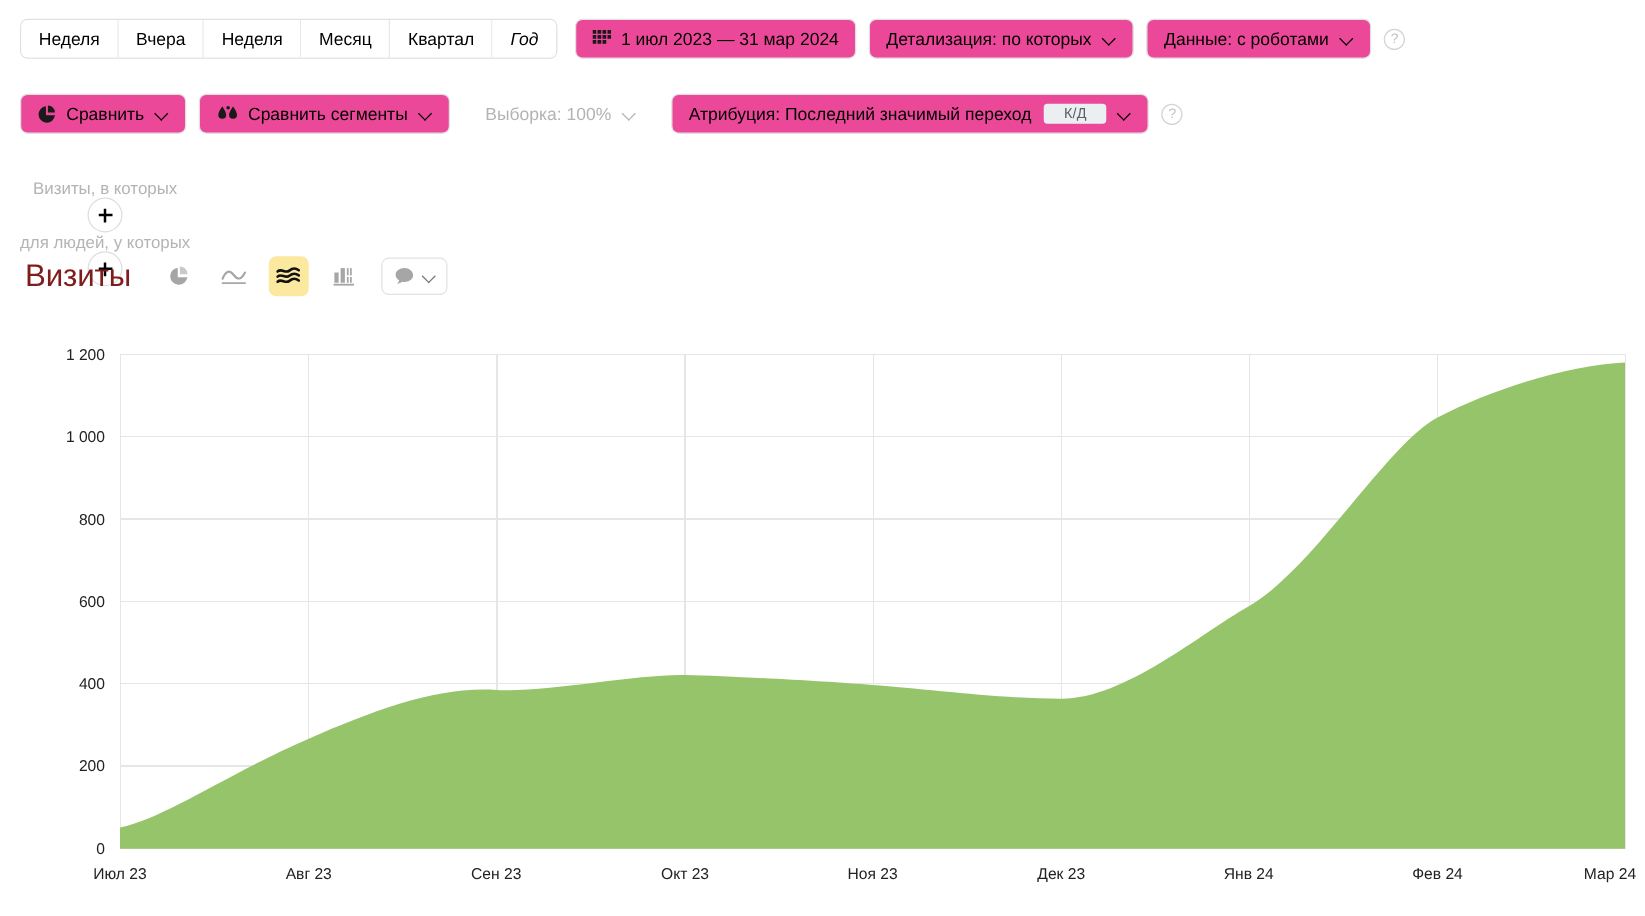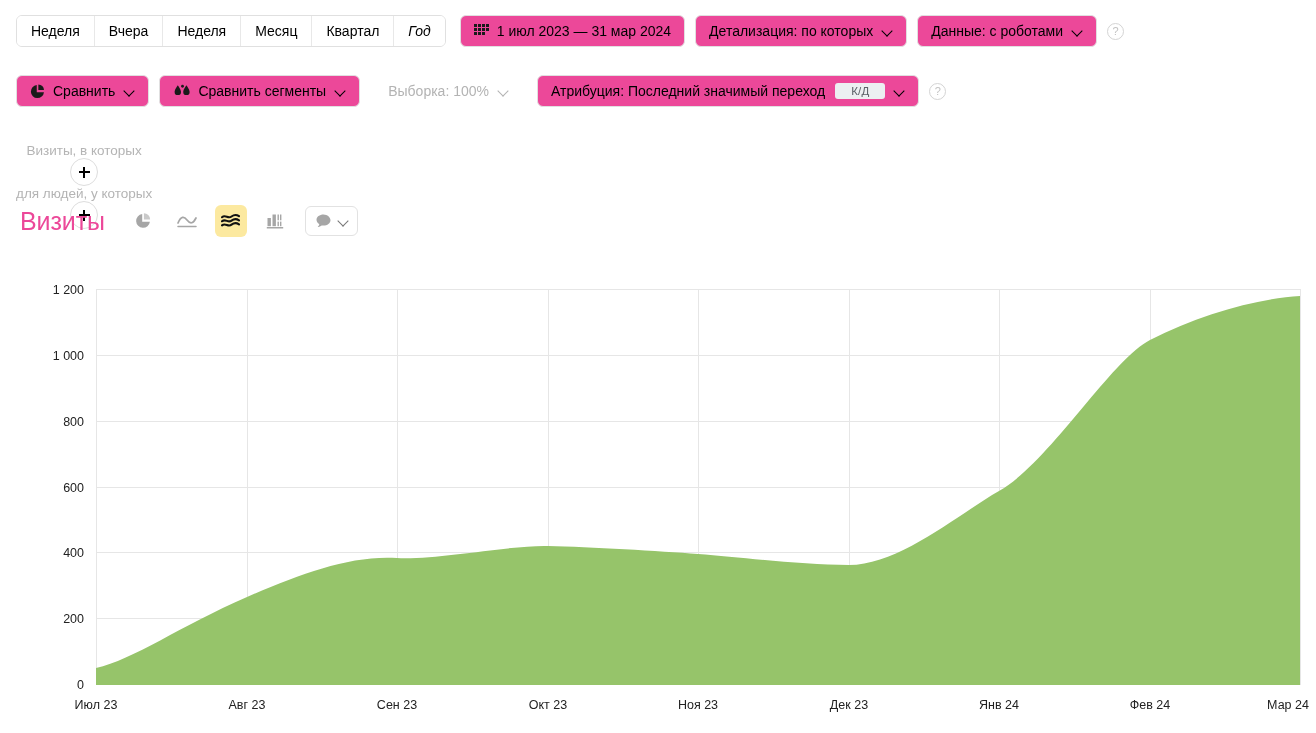--- a/index.html
+++ b/index.html
@@ -113,7 +113,7 @@
     display: flex; align-items: center;
   }
   .chart-title {
-    font-size: 25px; font-weight: normal; color: #ec4899;
+    font-size: 25px; font-weight: normal; color: #7f1d1d;
     letter-spacing: -0.1px;
     font-family: "Liberation Sans", sans-serif;
   }

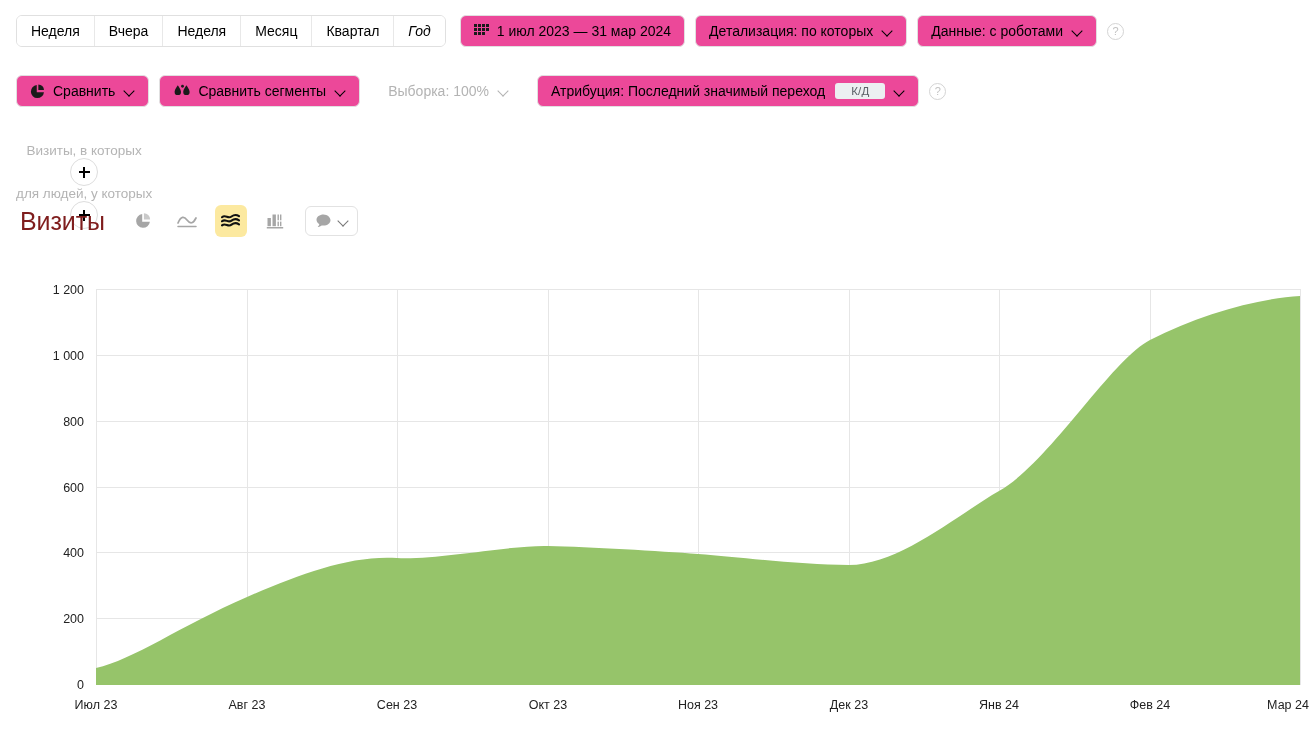--- a/index.html
+++ b/index.html
@@ -131,7 +131,7 @@
   }
 
   
-  .chart-wrap { position: absolute; left: 0; top: 268px; width: 1316px; height: 450px; }
+  .chart-wrap { position: absolute; left: 0; top: 262px; width: 1316px; height: 450px; }
   .chart-svg { display: block; }
   .axis-text {
     font-family: "Liberation Sans", sans-serif;

